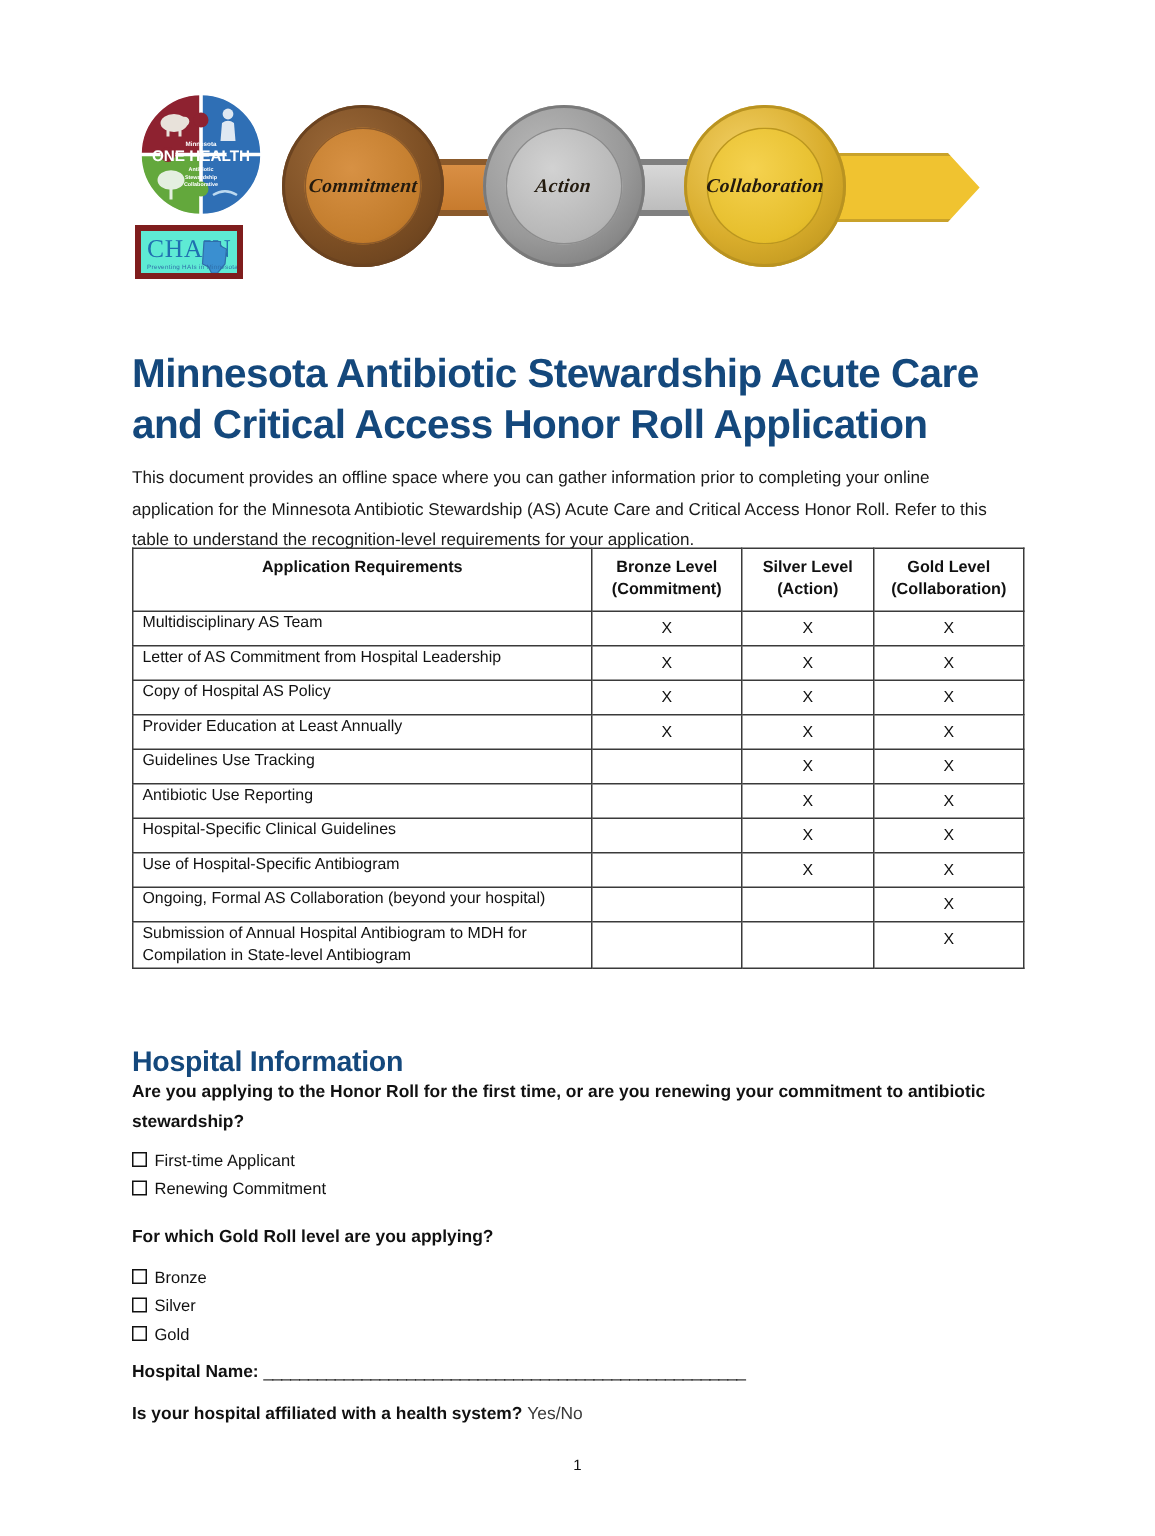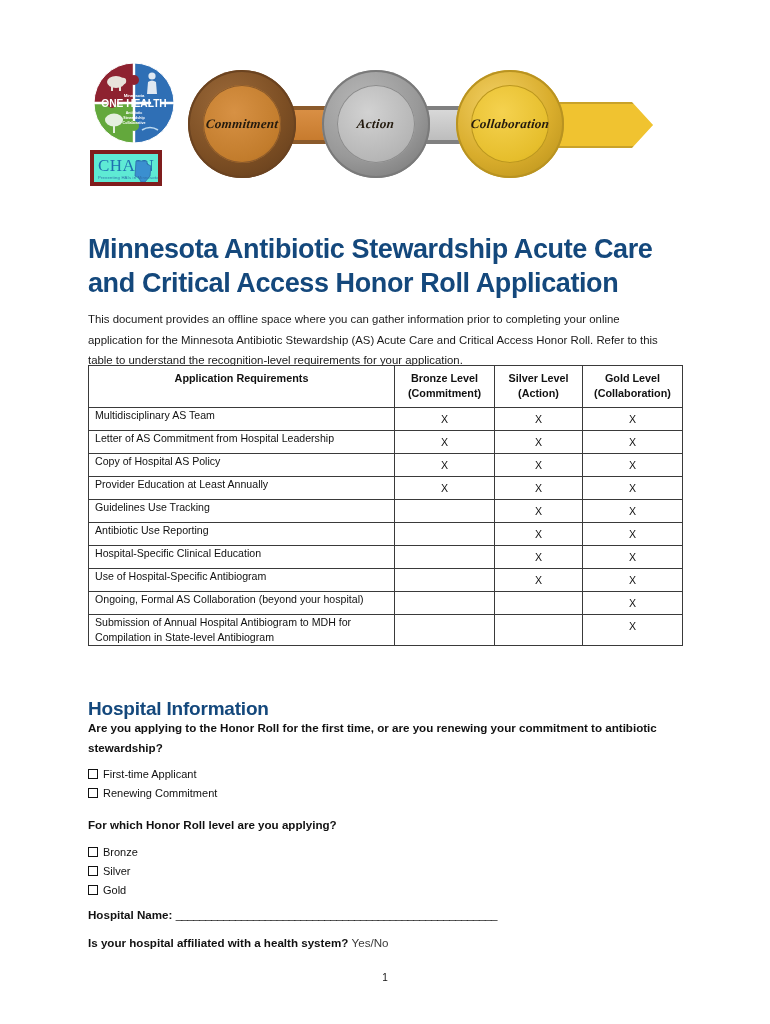--- a/index.html
+++ b/index.html
@@ -464,7 +464,7 @@
           <td class="mark">X</td>
         </tr>
         <tr>
-          <td class="req-name">Hospital-Specific Clinical Education</td>
+          <td class="req-name">Hospital-Specific Clinical Guidelines</td>
           <td class="mark"></td>
           <td class="mark">X</td>
           <td class="mark">X</td>

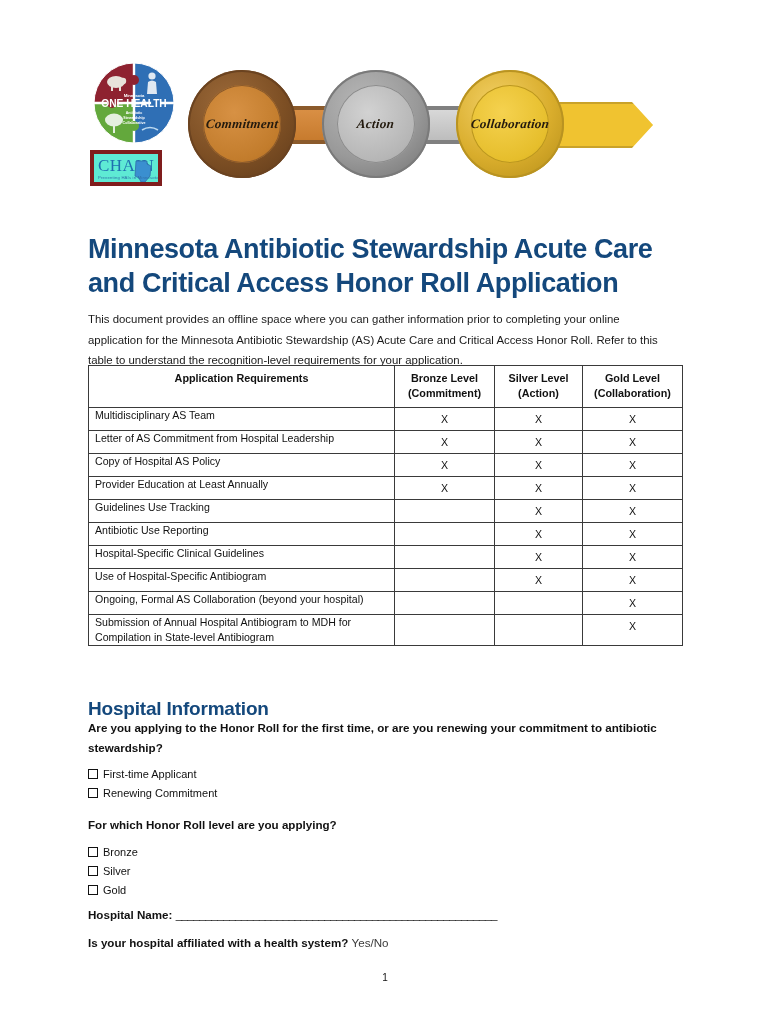--- a/index.html
+++ b/index.html
@@ -503,7 +503,7 @@
     </div>
   </div>
 
-  <div class="q-text" style="top:815px;">For which Honor Roll level are you applying?</div>
+  <div class="q-text" style="top:815px;">For which Gold Roll level are you applying?</div>
 
   <div class="opt-list" style="top:843px;">
     <div class="opt-row">

